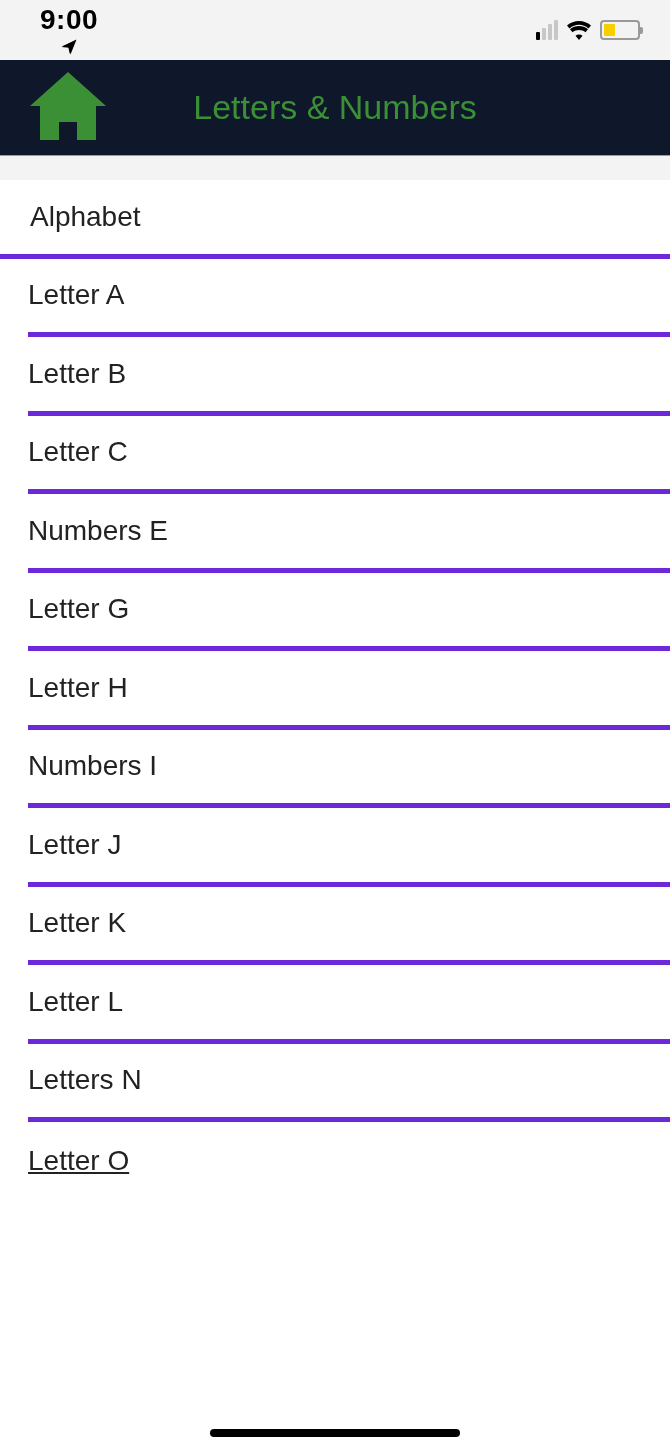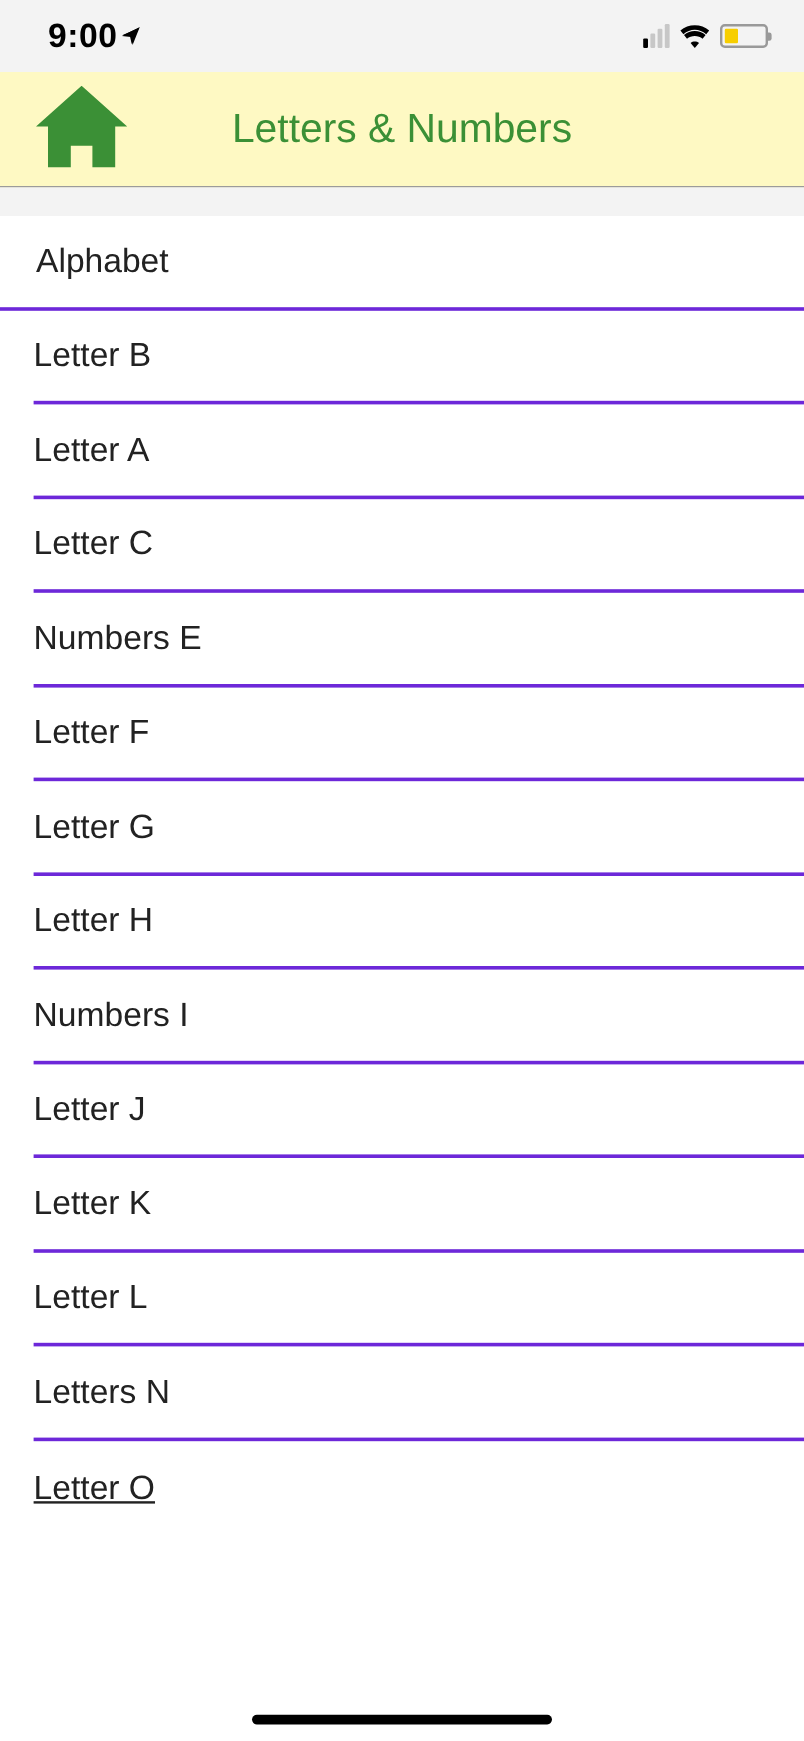--- a/index.html
+++ b/index.html
@@ -28,6 +28,7 @@
       display: flex;
       align-items: center;
       gap: 2px;
+      flex-direction: column;
     }
     .status-time {
       font-size: 28px;

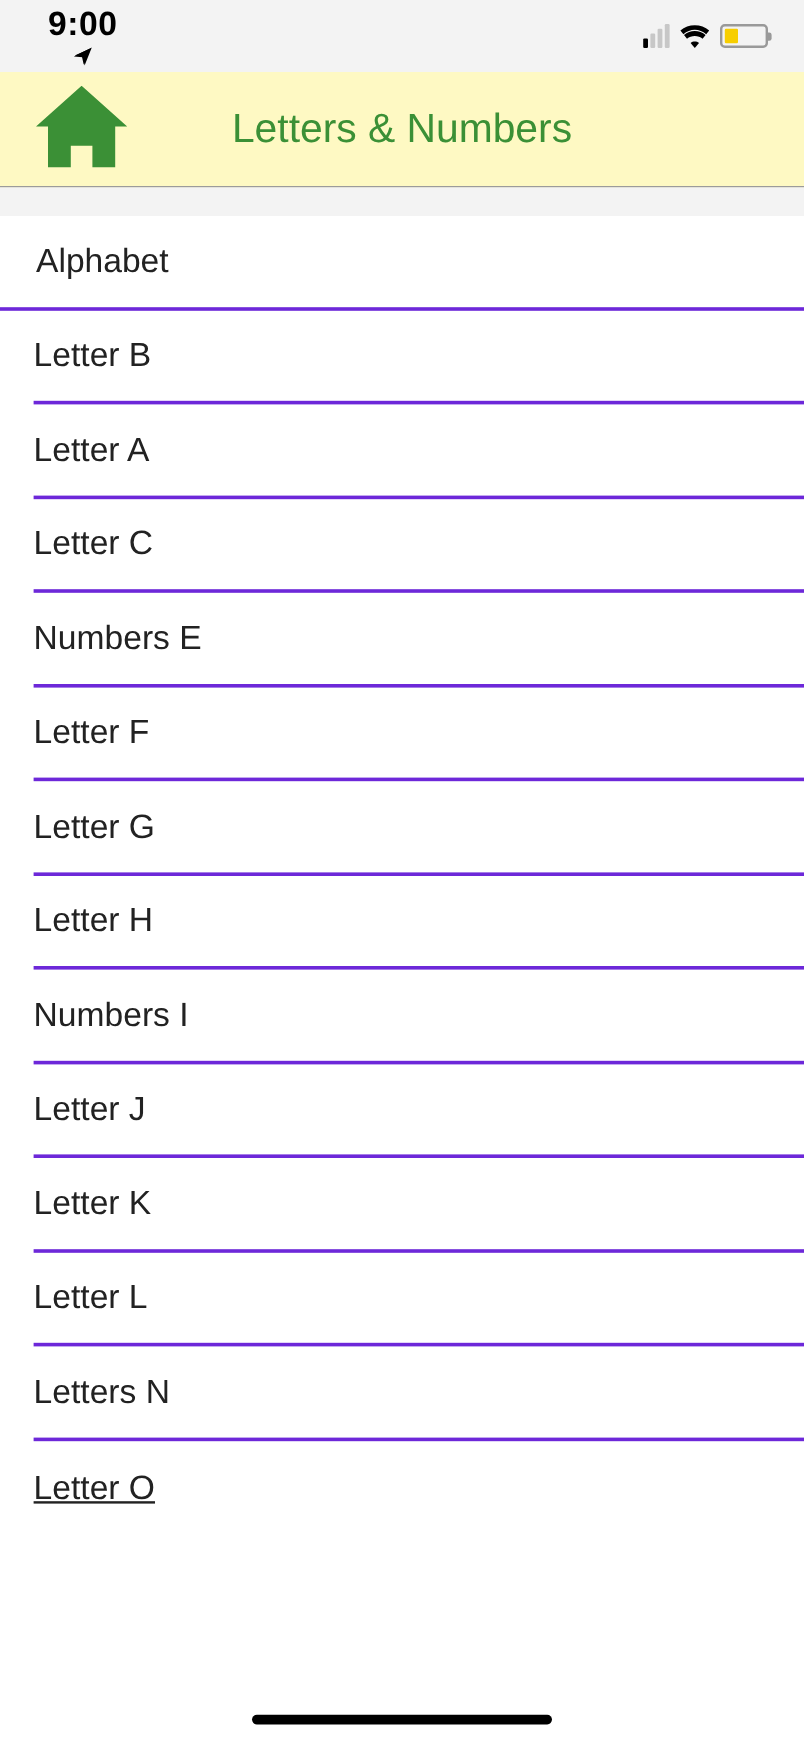--- a/index.html
+++ b/index.html
@@ -86,7 +86,7 @@
     }
     .nav-bar {
       height: 96px;
-      background: #fef9c3;
+      background: #0f172a;
       border-bottom: 1px solid #9b9b9b;
       position: relative;
       display: flex;

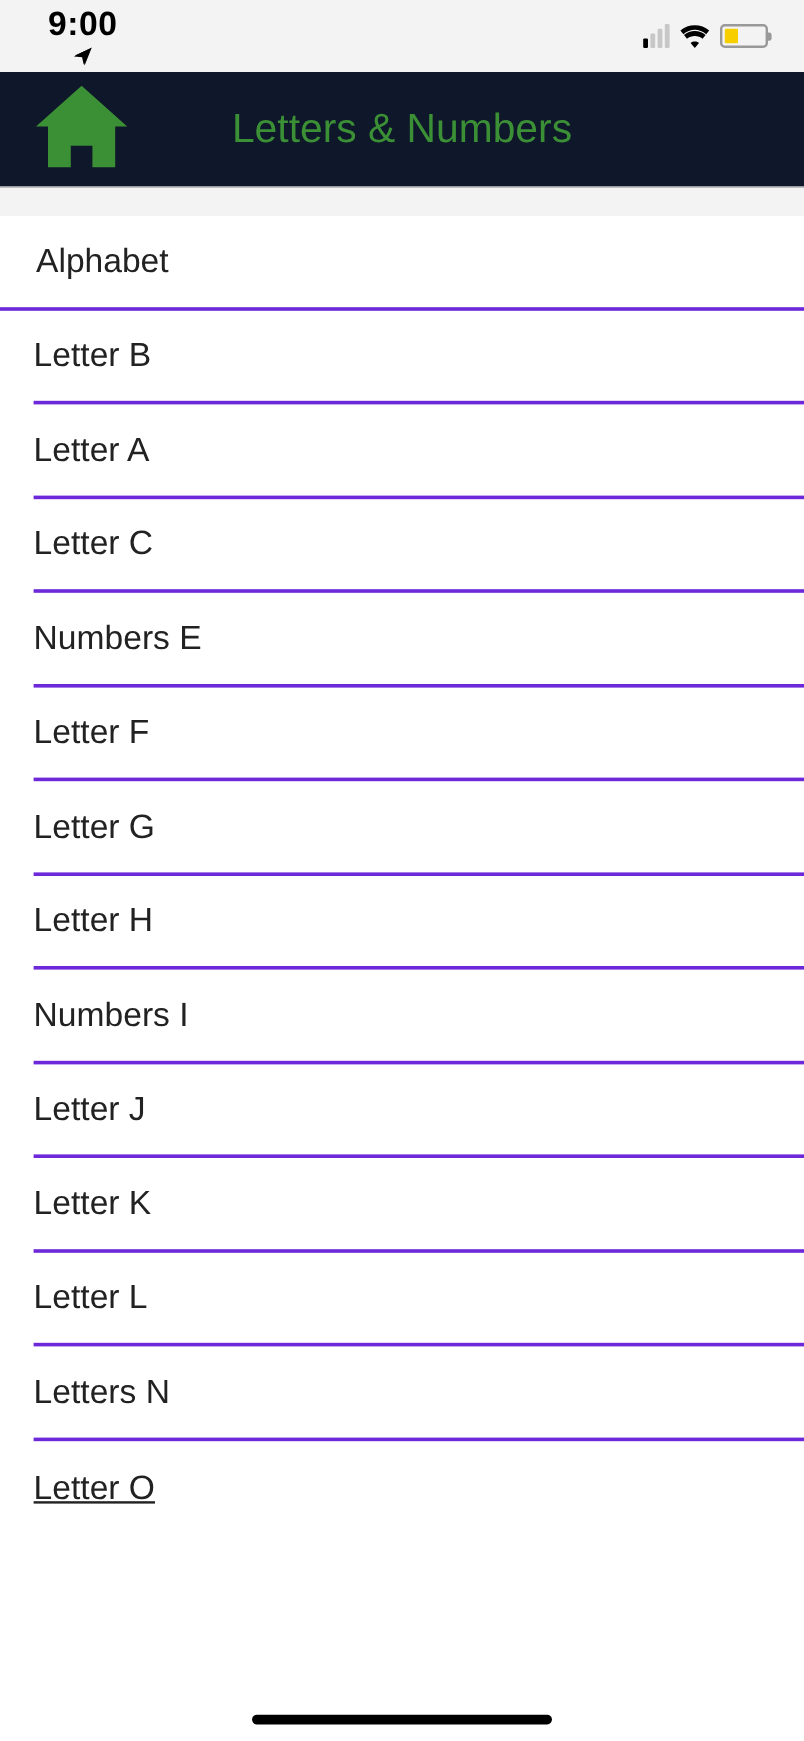--- a/index.html
+++ b/index.html
@@ -122,7 +122,7 @@
       align-items: center;
       padding-left: 30px;
       margin-left: 28px;
-      border-bottom: 3px solid #6d28d9;
+      border-bottom: 5px solid #6d28d9;
       font-size: 28px;
       font-weight: 300;
       color: #222;

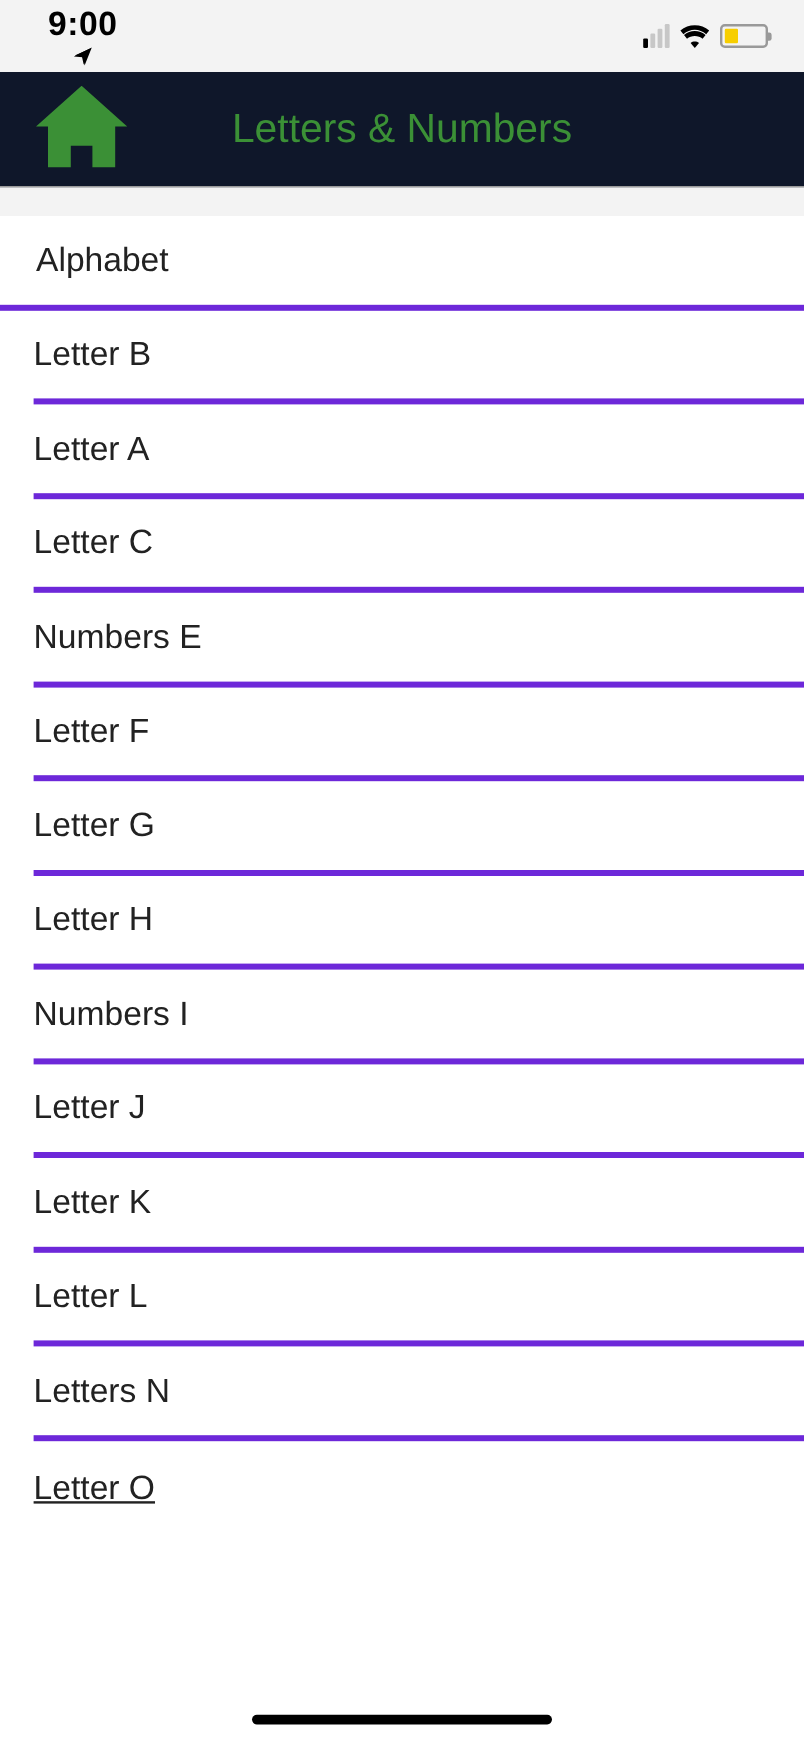--- a/index.html
+++ b/index.html
@@ -194,10 +194,10 @@
     <span>Alphabet</span>
   </div>
   <div class="list-item">
+    <span>Letter A</span>
+  </div>
+  <div class="list-item">
     <span>Letter B</span>
-  </div>
-  <div class="list-item">
-    <span>Letter A</span>
   </div>
   <div class="list-item">
     <span>Letter C</span>

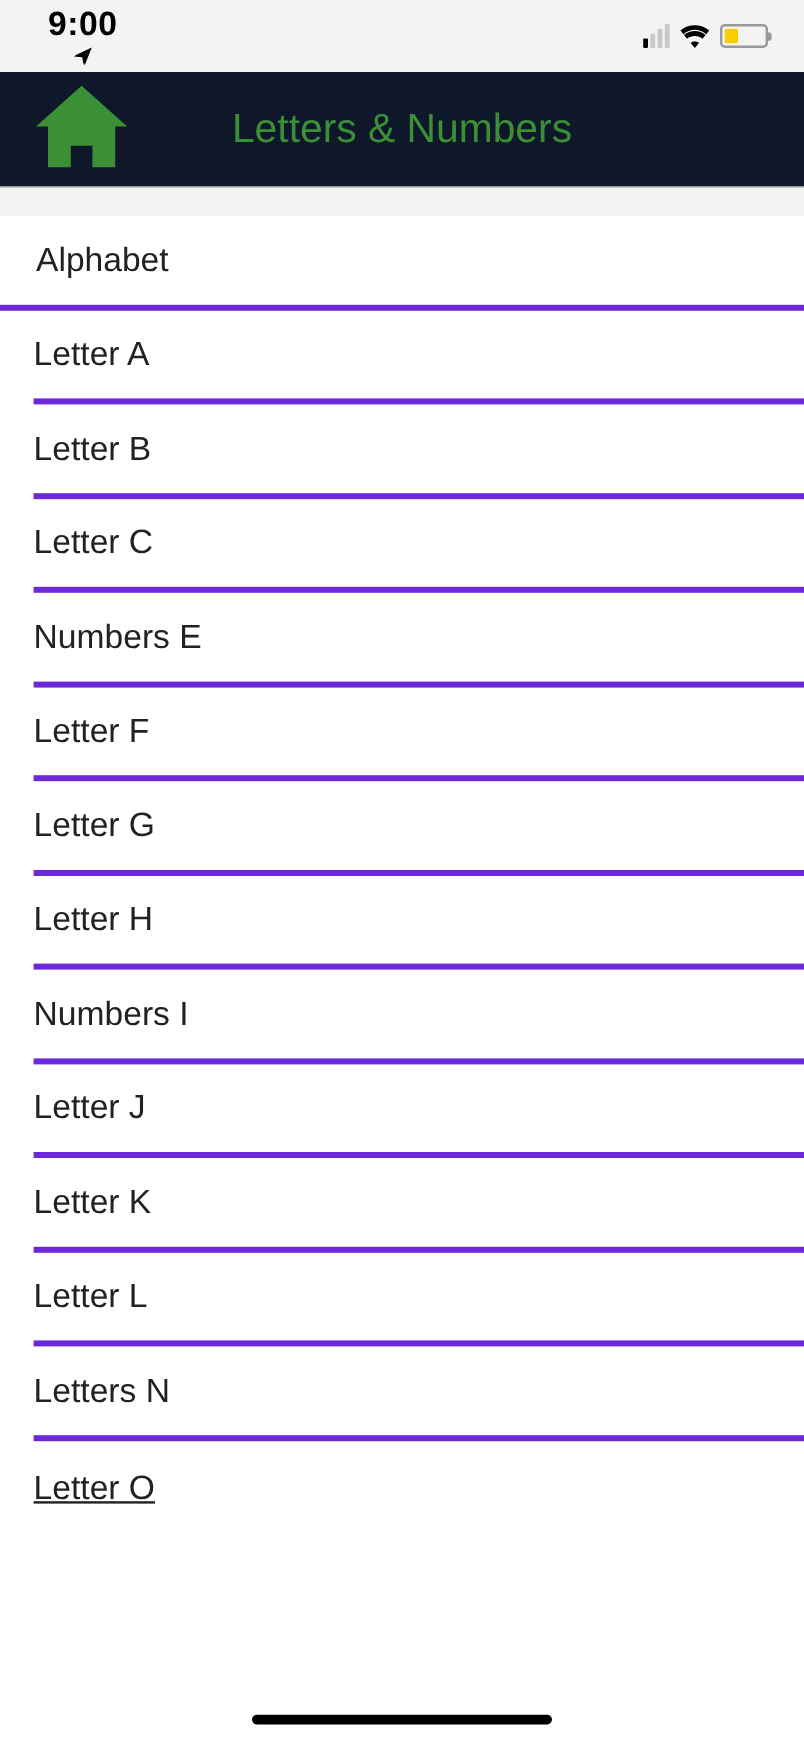--- a/index.html
+++ b/index.html
@@ -206,9 +206,6 @@
     <span>Numbers E</span>
   </div>
   <div class="list-item">
-    <span>Letter F</span>
-  </div>
-  <div class="list-item">
     <span>Letter G</span>
   </div>
   <div class="list-item">

